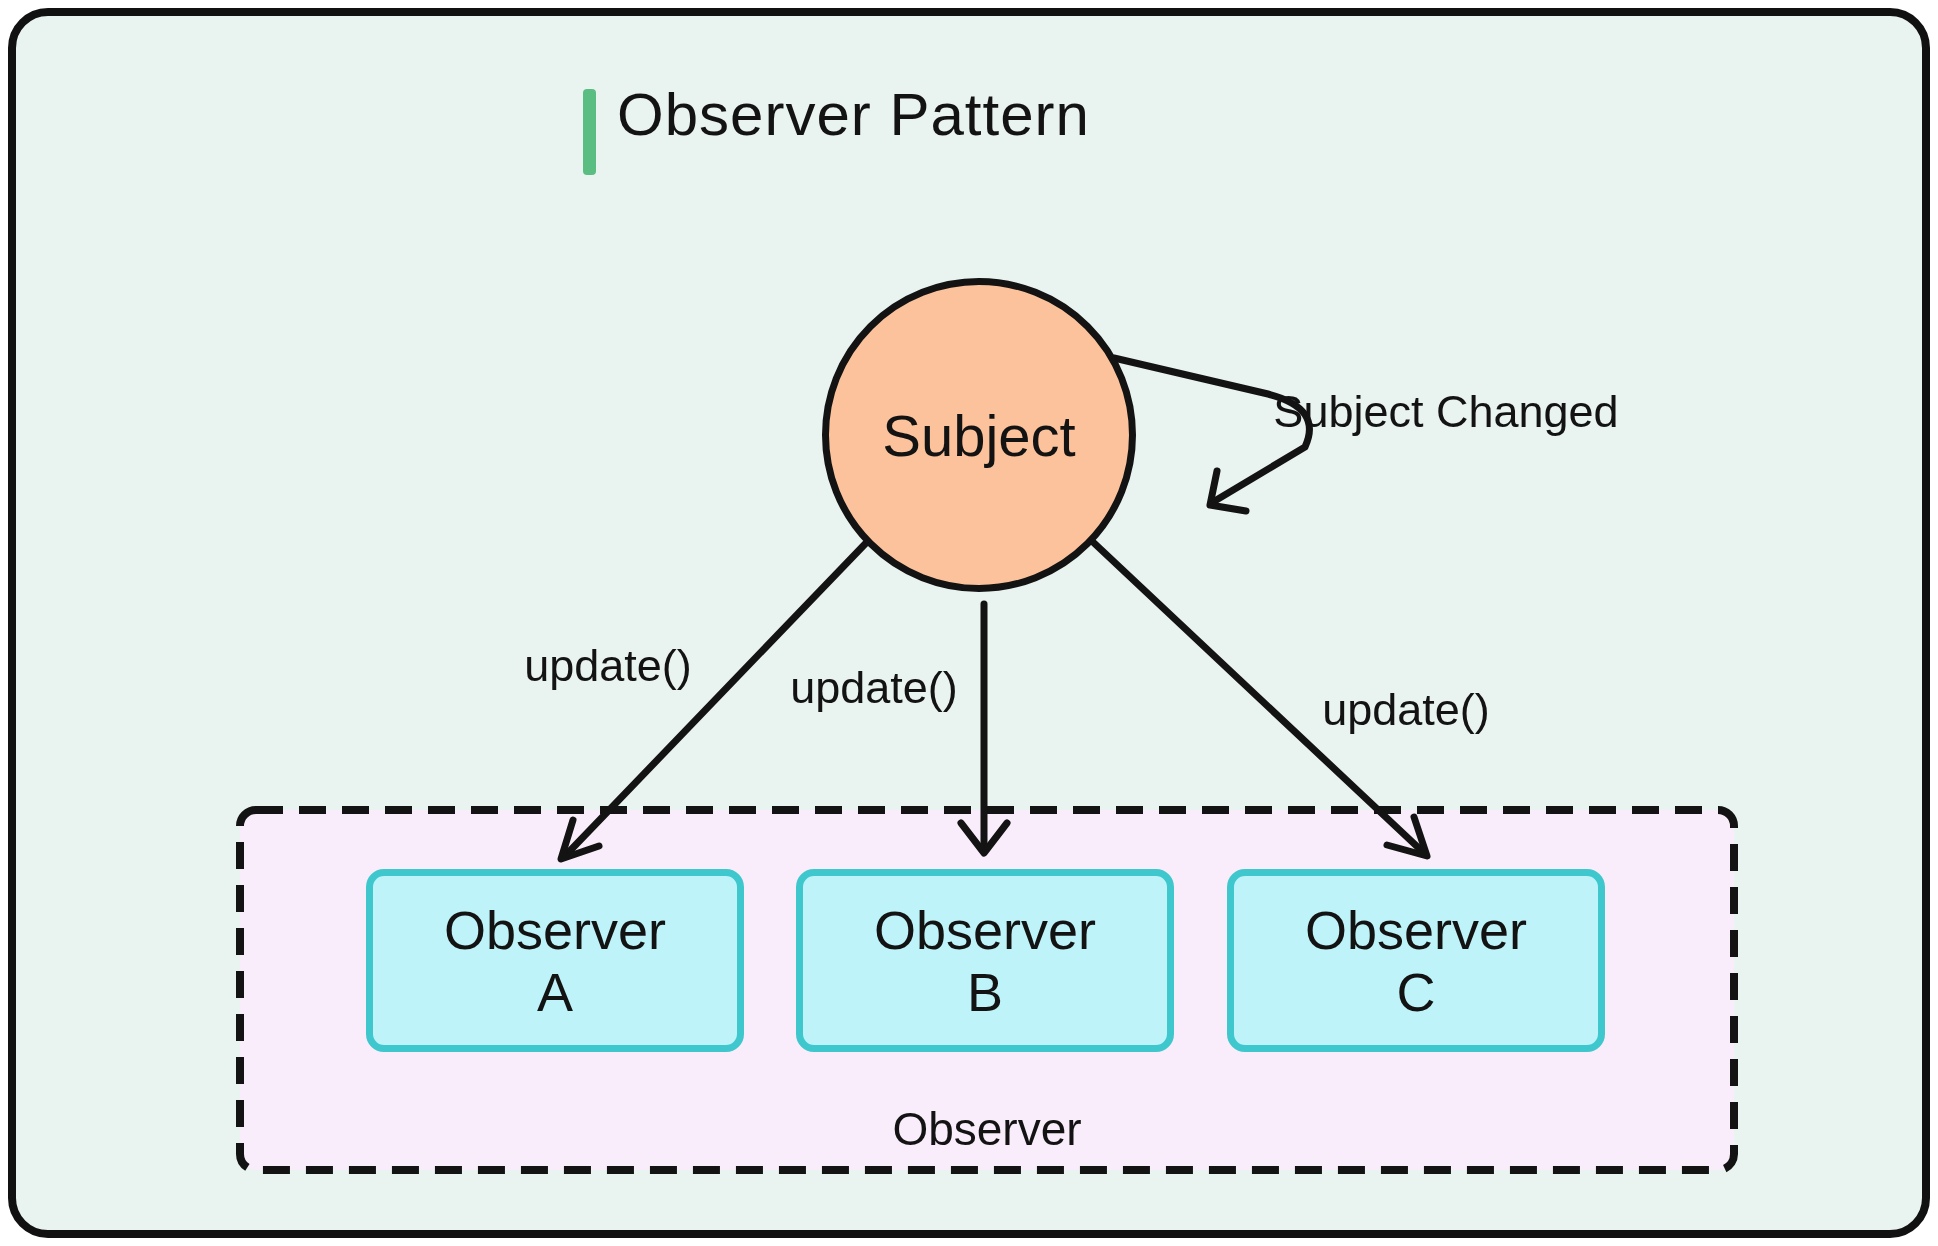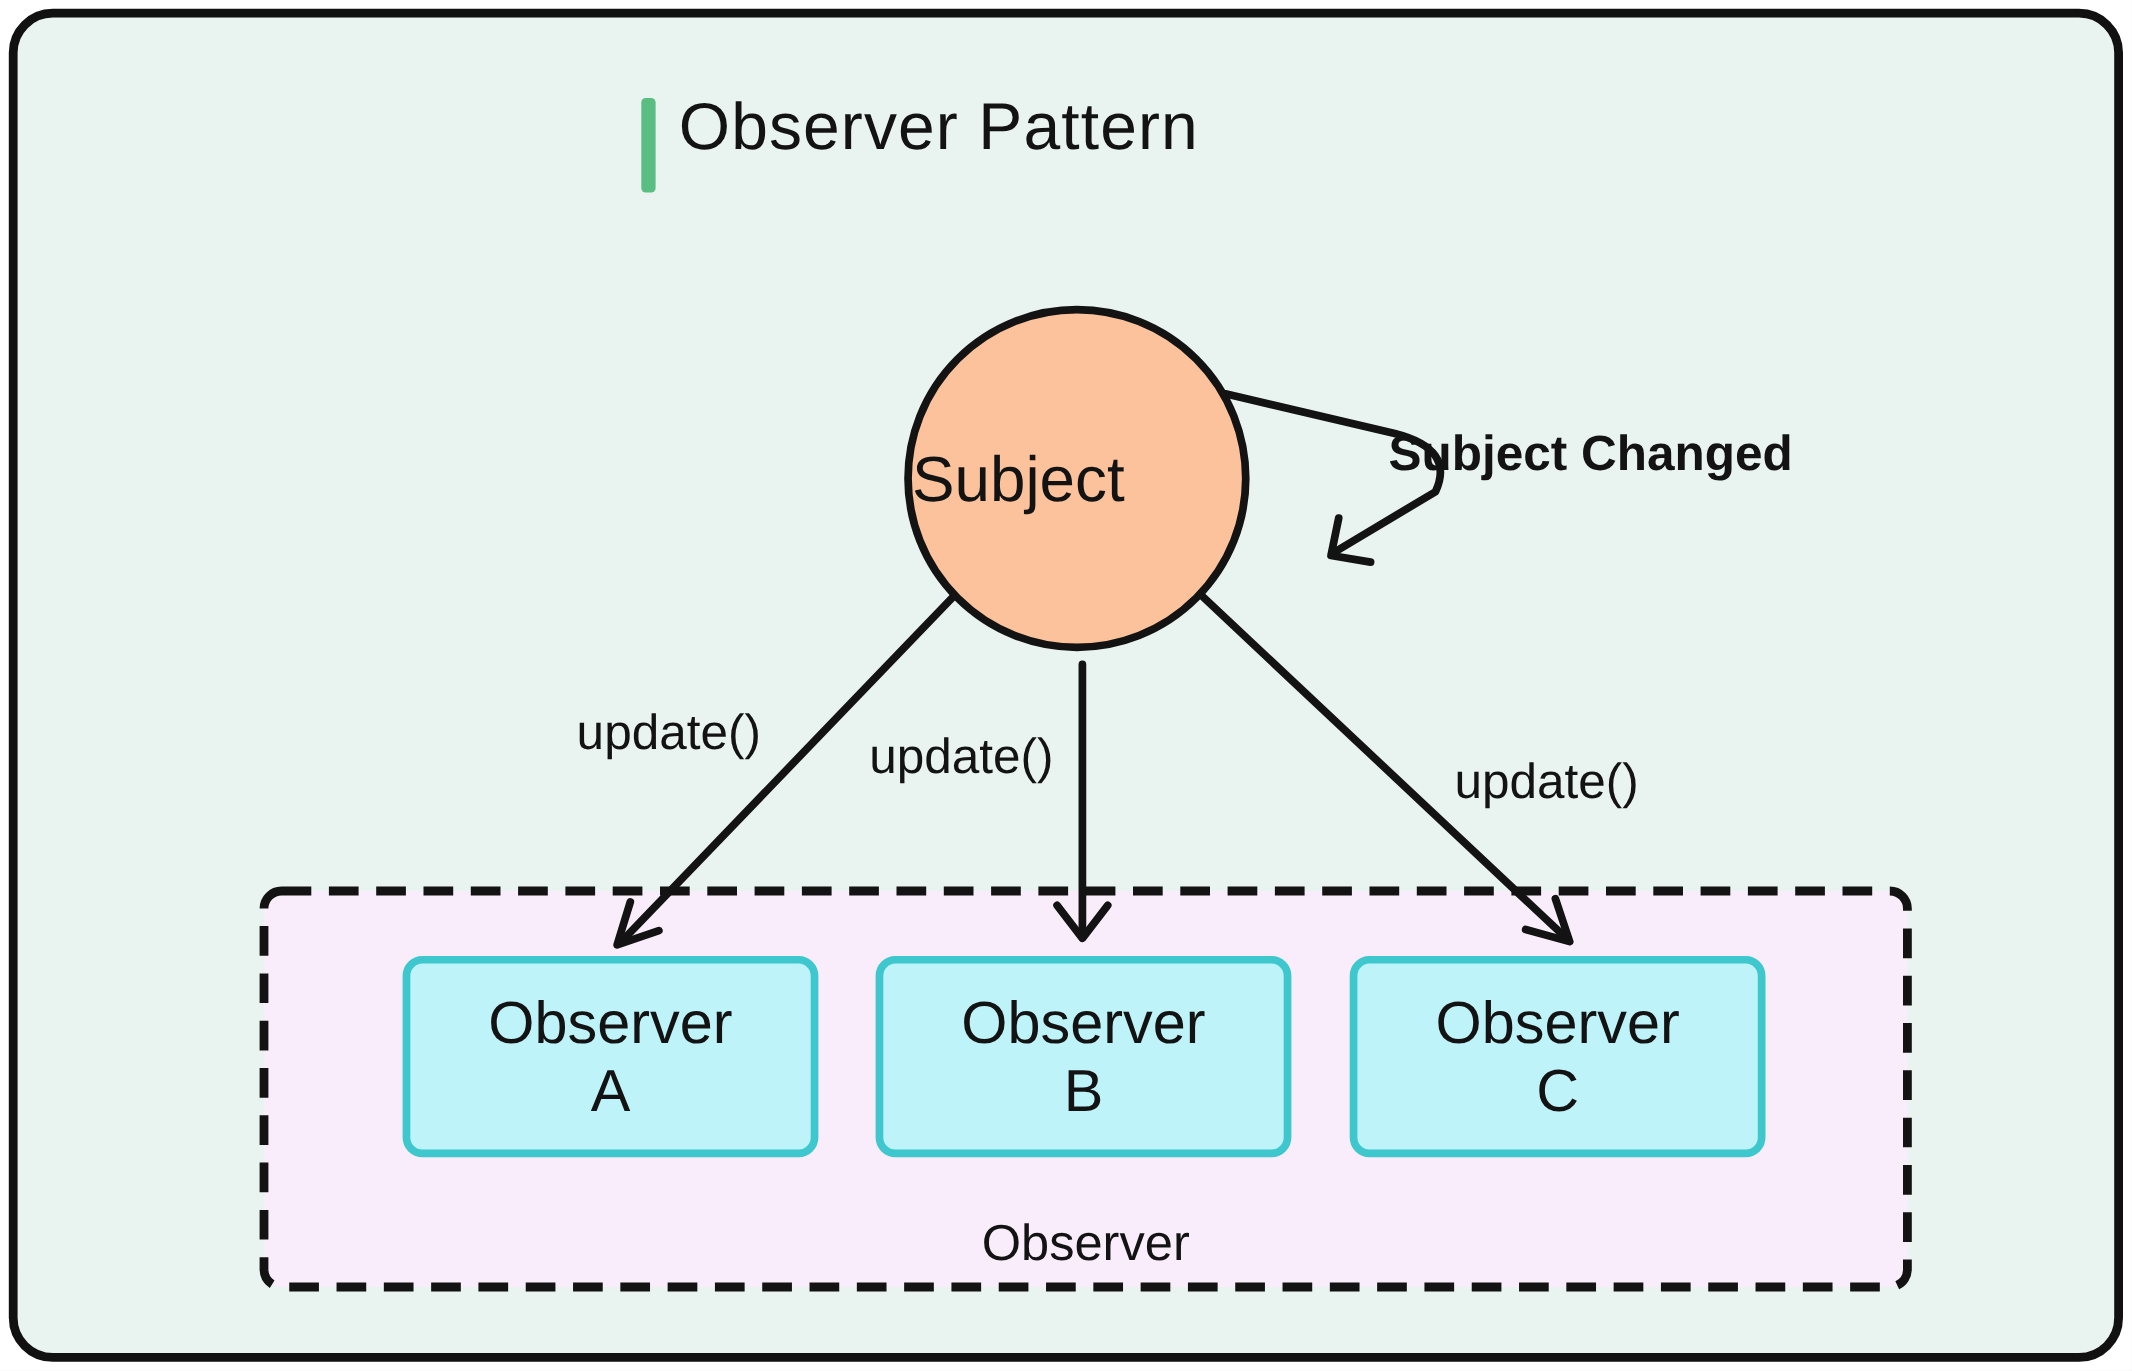--- a/index.html
+++ b/index.html
@@ -31,7 +31,7 @@
     box-sizing:border-box;border-radius:50%;
     background:var(--subject-fill,#fbc29b);
     border:7px solid var(--line,#131313);
-    display:flex;align-items:center;
+    display:flex;align-items:center;justify-content:center;
     font-size:58px;font-weight:500;
   }
   .float-label{

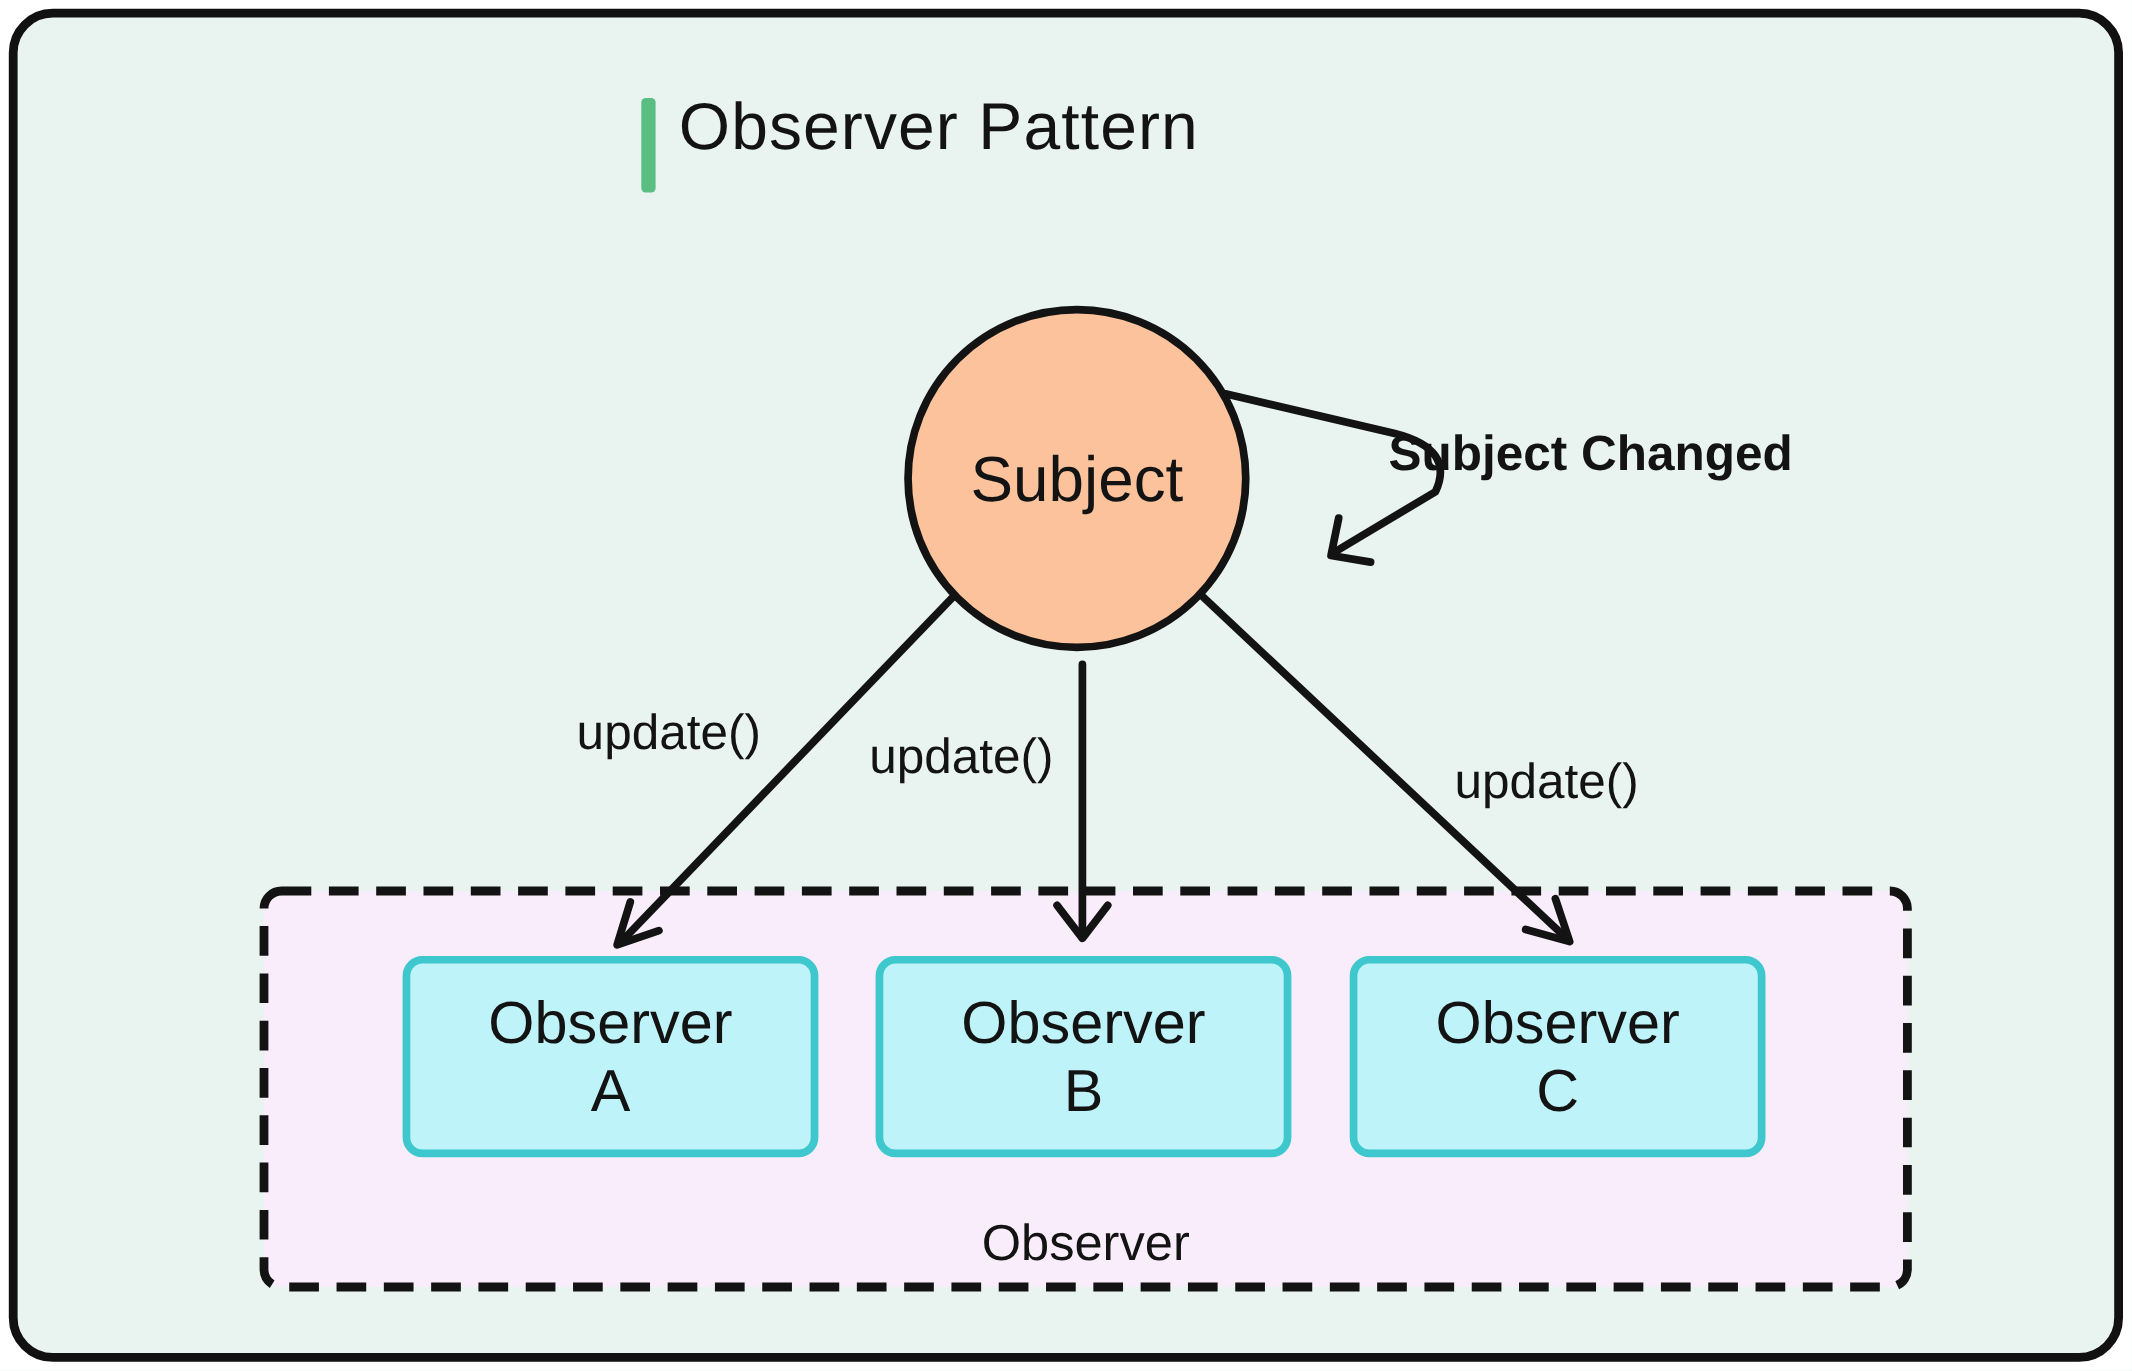--- a/index.html
+++ b/index.html
@@ -86,7 +86,7 @@
     <span>Subject</span>
   </div>
 
-  <div class="float-label" style="left:1430px;top:370px;font-weight:bold;">Subject Changed</div>
+  <div class="float-label" style="left:1430px;top:370px;">Subject Changed</div>
   <div class="float-label" style="left:592px;top:624px;">update()</div>
   <div class="float-label" style="left:858px;top:646px;">update()</div>
   <div class="float-label" style="left:1390px;top:668px;">update()</div>

